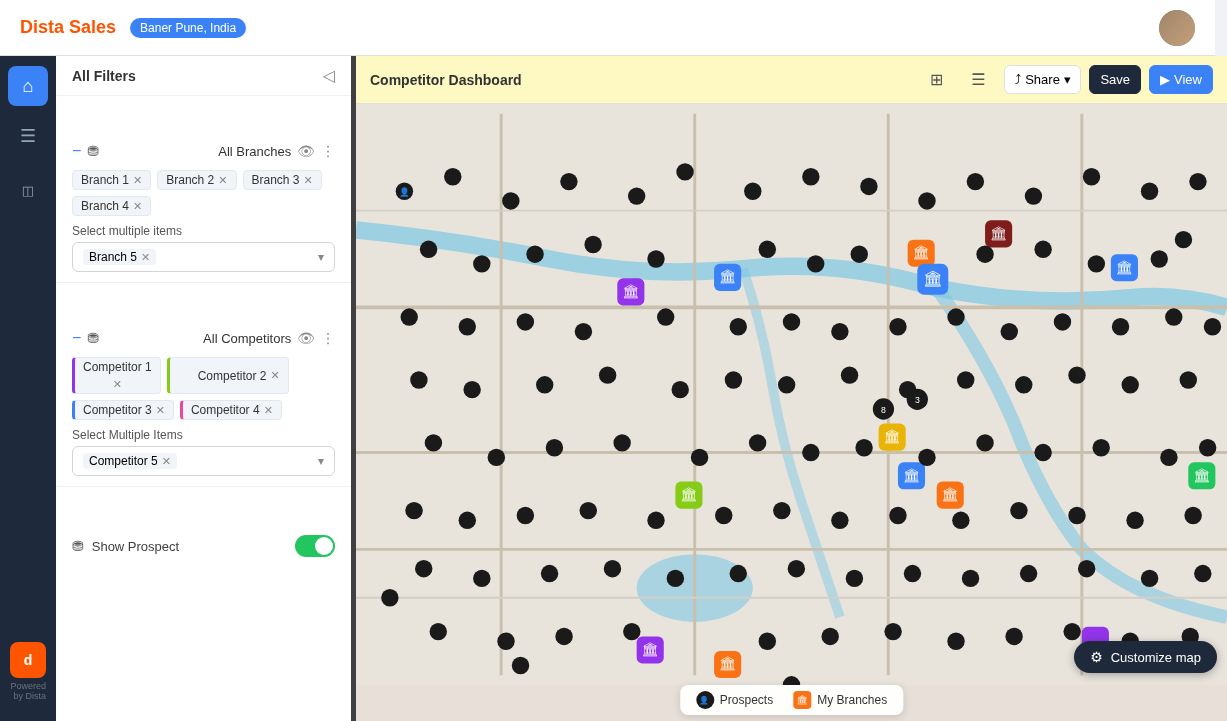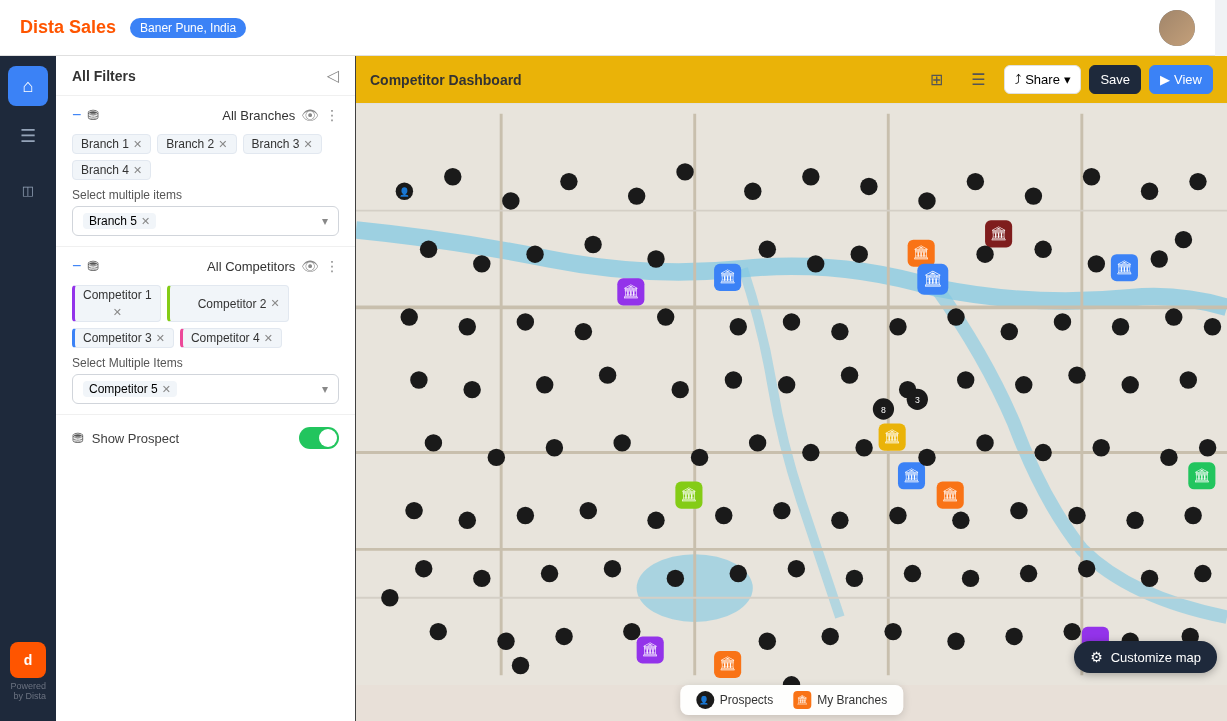--- a/index.html
+++ b/index.html
@@ -21,7 +21,7 @@
     .dista-logo { width: 36px; height: 36px; background: #ff5500; border-radius: 8px; display: flex; align-items: center; justify-content: center; color: #fff; font-size: 14px; font-weight: 700; }
 
     
-    .filter-panel { width: 300px; background: #fff; border-right: 1px solid #404040; display: flex; flex-direction: column; overflow-y: auto; }
+    .filter-panel { width: 300px; background: #fff; border-right: 5px solid #404040; display: flex; flex-direction: column; overflow-y: auto; gap: 36px; }
     .filter-header-bar { display: flex; align-items: center; justify-content: space-between; padding: 10px 16px; border-bottom: 1px solid #f0f0f0; }
     .filter-title { font-weight: 600; font-size: 14px; color: #333; }
     .collapse-arrow { cursor: pointer; color: #888; font-size: 16px; }

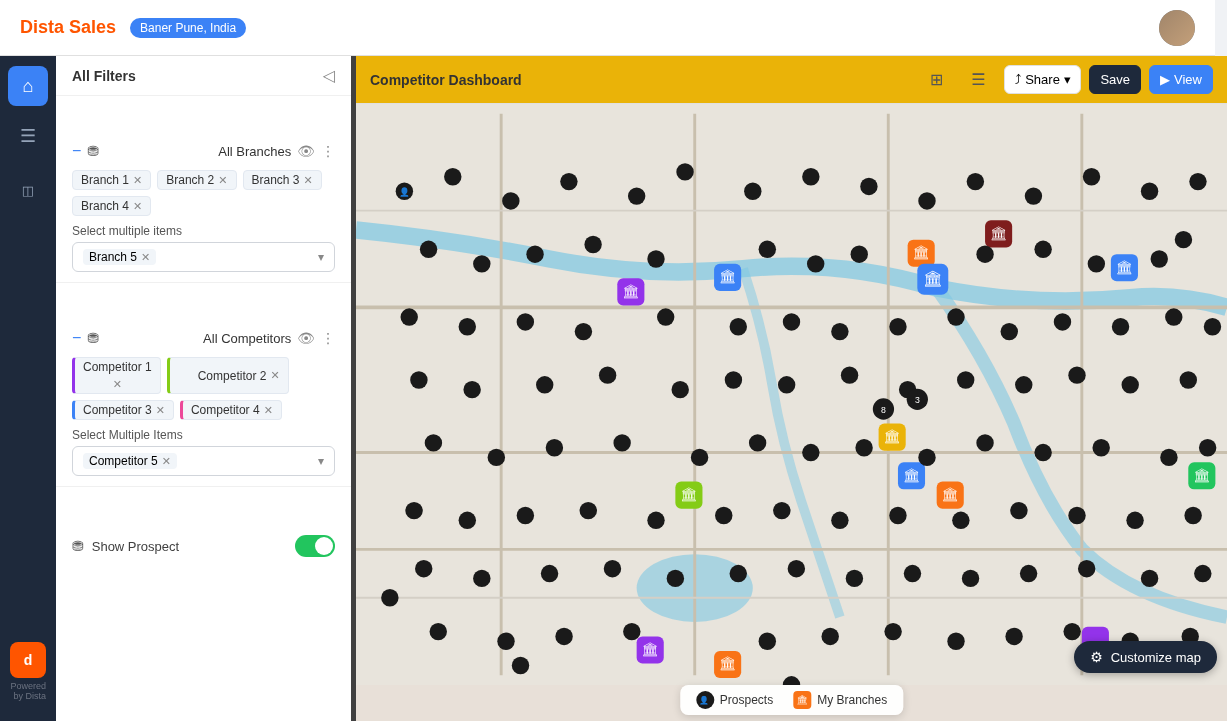--- a/index.html
+++ b/index.html
@@ -57,7 +57,7 @@
     .map-toolbar-btn.view { background: #3b82f6; color: #fff; border-color: #3b82f6; }
 
     
-    .dashboard-title-bar { position: absolute; top: 0; left: 0; right: 0; height: 48px; background: #eab308; border-bottom: 1px solid #e0e0e0; display: flex; align-items: center; padding: 0 14px; gap: 10px; z-index: 4; }
+    .dashboard-title-bar { position: absolute; top: 0; left: 0; right: 0; height: 48px; background: #fef9c3; border-bottom: 1px solid #e0e0e0; display: flex; align-items: center; padding: 0 14px; gap: 10px; z-index: 4; }
     .dashboard-title { font-size: 14px; font-weight: 600; color: #333; }
     .title-icons { display: flex; gap: 8px; margin-left: auto; align-items: center; }
 

